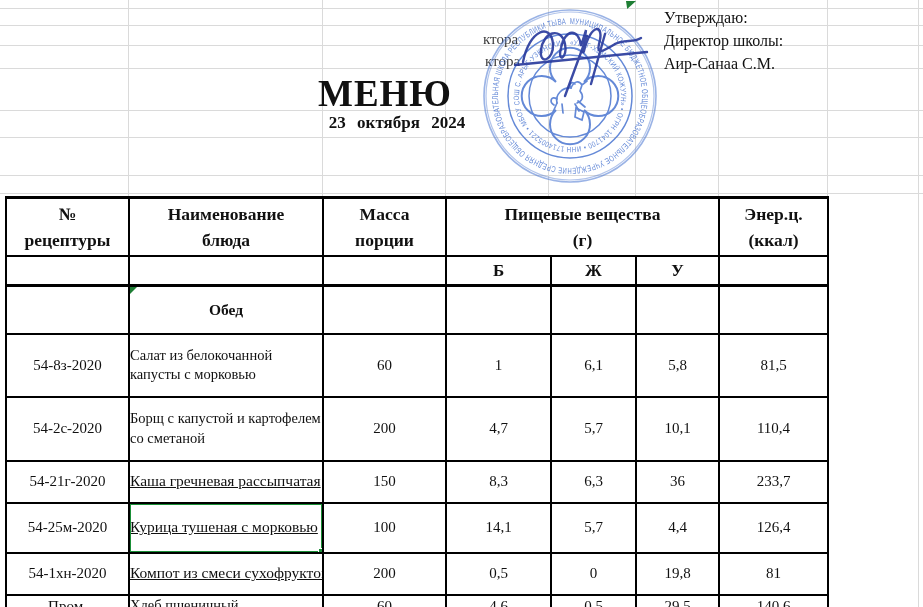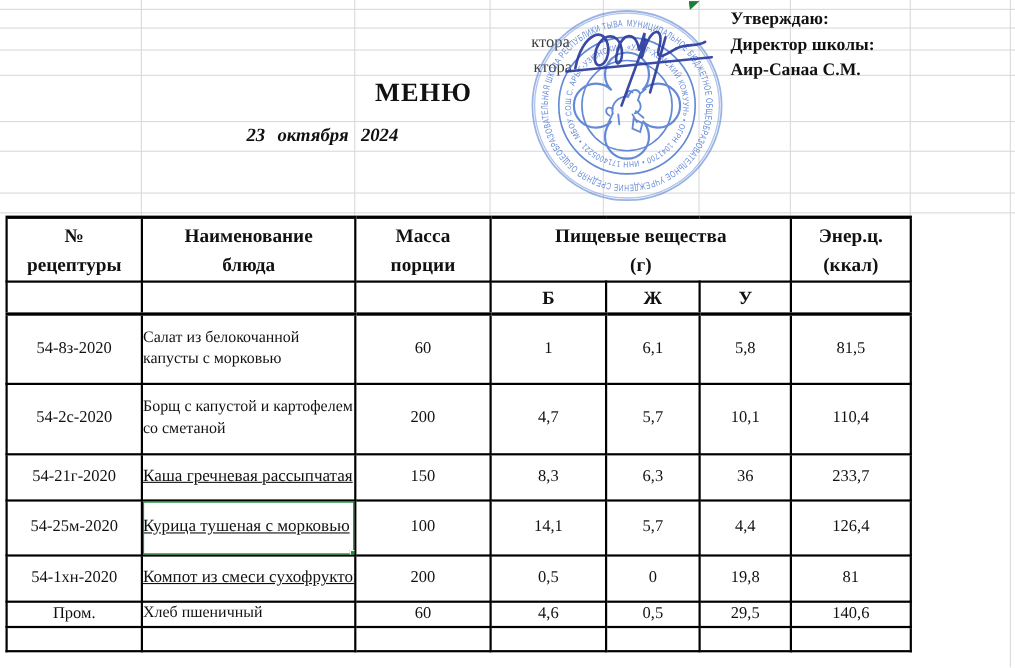--- a/index.html
+++ b/index.html
@@ -21,7 +21,7 @@
   }
   
   #approve{position:absolute;left:664px;top:6px;font-size:16px;line-height:23px;}
-  #approve div{white-space:nowrap;font-weight:bold;}
+  #approve div{white-space:nowrap;}
   
   .frag{position:absolute;font-size:15px;color:#3c3c3c;}
   

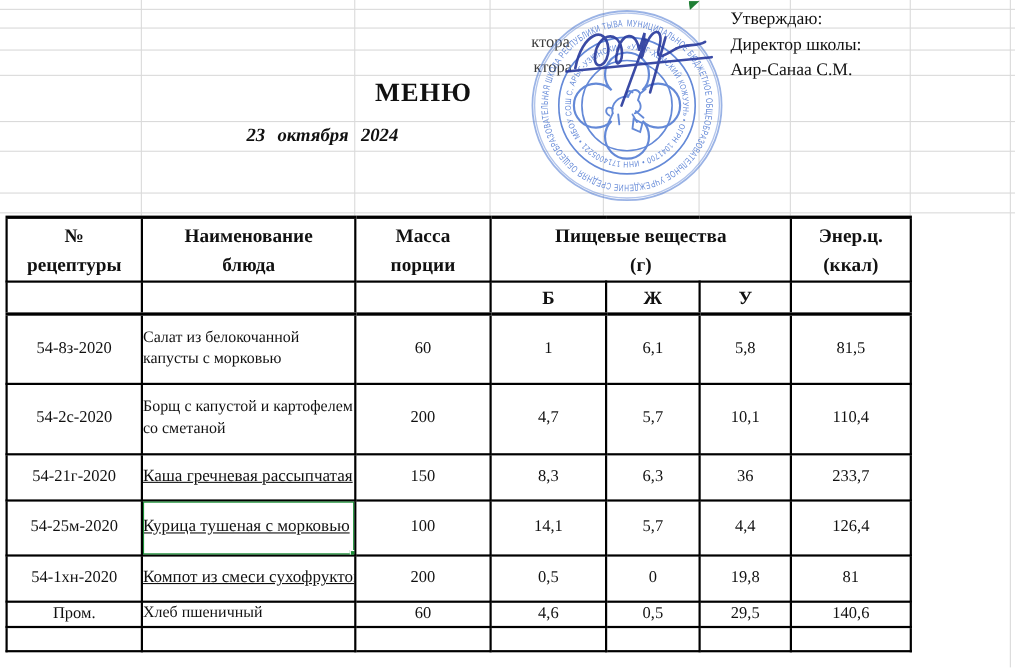--- a/index.html
+++ b/index.html
@@ -13,7 +13,7 @@
   
   #title{
     position:absolute;left:240px;top:72px;width:290px;text-align:center;
-    font-size:24px;font-weight:bold;letter-spacing:1px;
+    font-size:37px;font-weight:bold;letter-spacing:1px;
   }
   #date{
     position:absolute;left:224px;top:113px;width:290px;

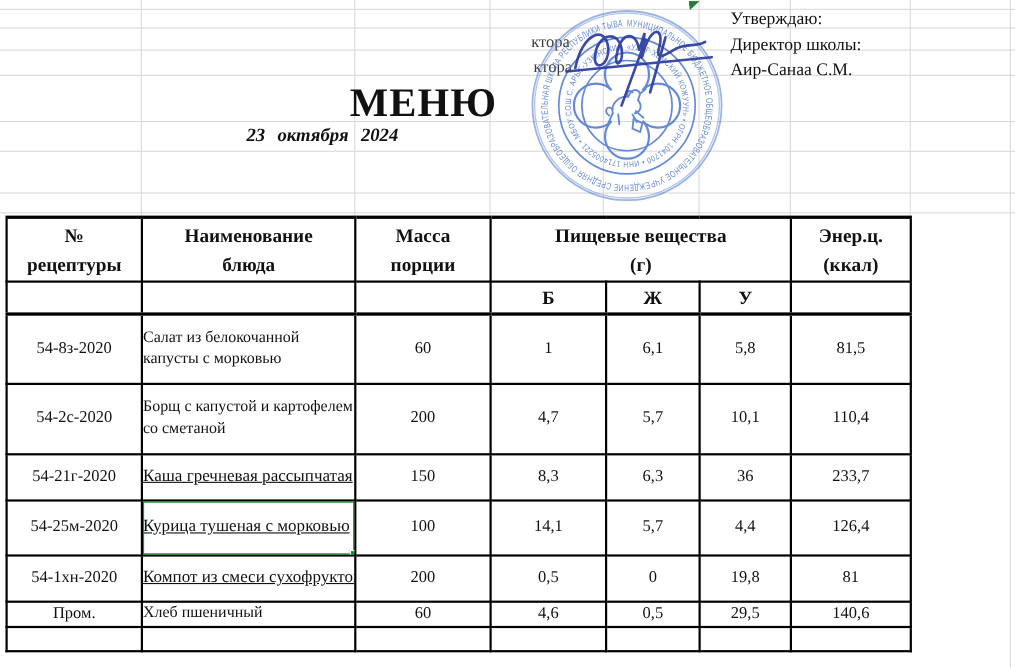--- a/index.html
+++ b/index.html
@@ -16,8 +16,8 @@
     font-size:37px;font-weight:bold;letter-spacing:1px;
   }
   #date{
-    position:absolute;left:224px;top:113px;width:290px;
-    font-size:17px;font-weight:bold;word-spacing:7px;font-style:italic;
+    position:absolute;left:252px;top:113px;width:290px;text-align:center;
+    font-size:17px;font-weight:bold;word-spacing:7px;
   }
   
   #approve{position:absolute;left:664px;top:6px;font-size:16px;line-height:23px;}

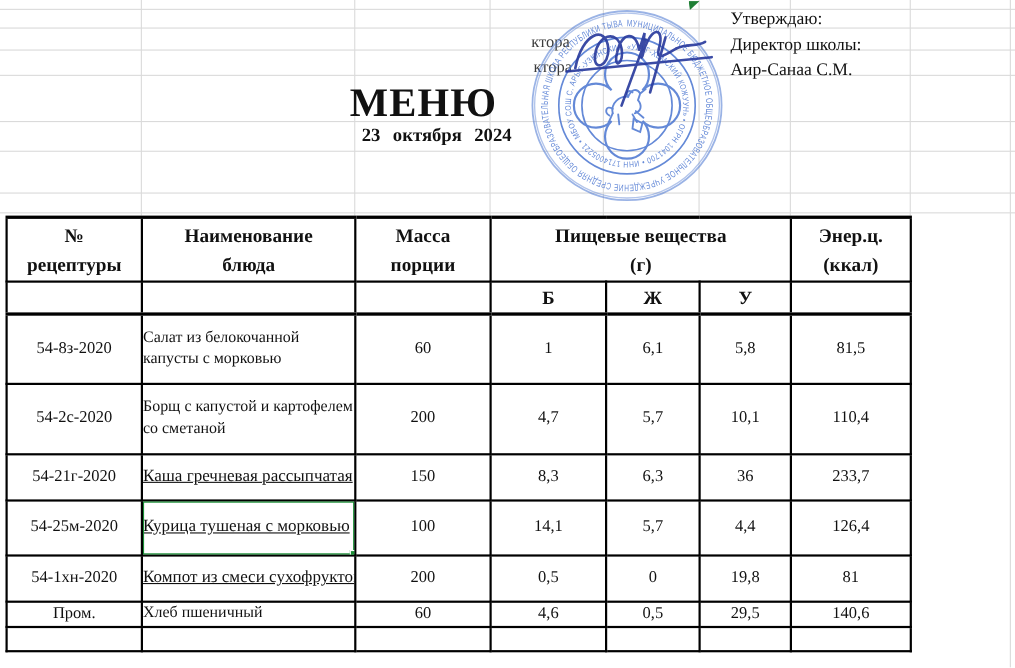--- a/index.html
+++ b/index.html
@@ -172,6 +172,15 @@
         <td>У</td>
         <td></td>
       </tr>
+    <tr style="height: 48px;">
+          <td></td>
+          <td class="dishcell"><div class="err-tri"></div><span class="section-dish">Обед</span></td>
+          <td></td>
+          <td></td>
+          <td></td>
+          <td></td>
+          <td></td>
+        </tr>
         <tr style="height: 63px;">
           <td>54-8з-2020</td>
           <td class="dishcell">

